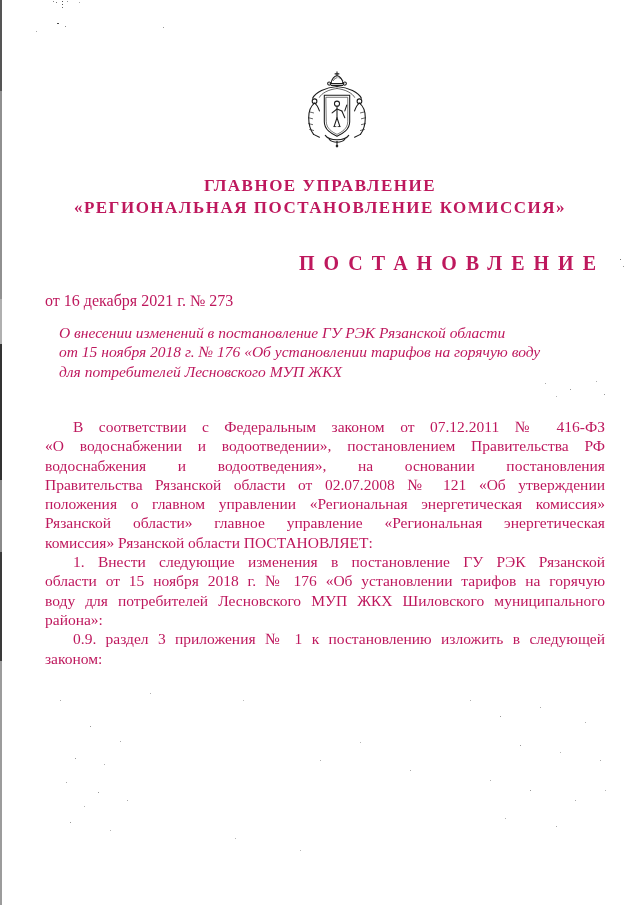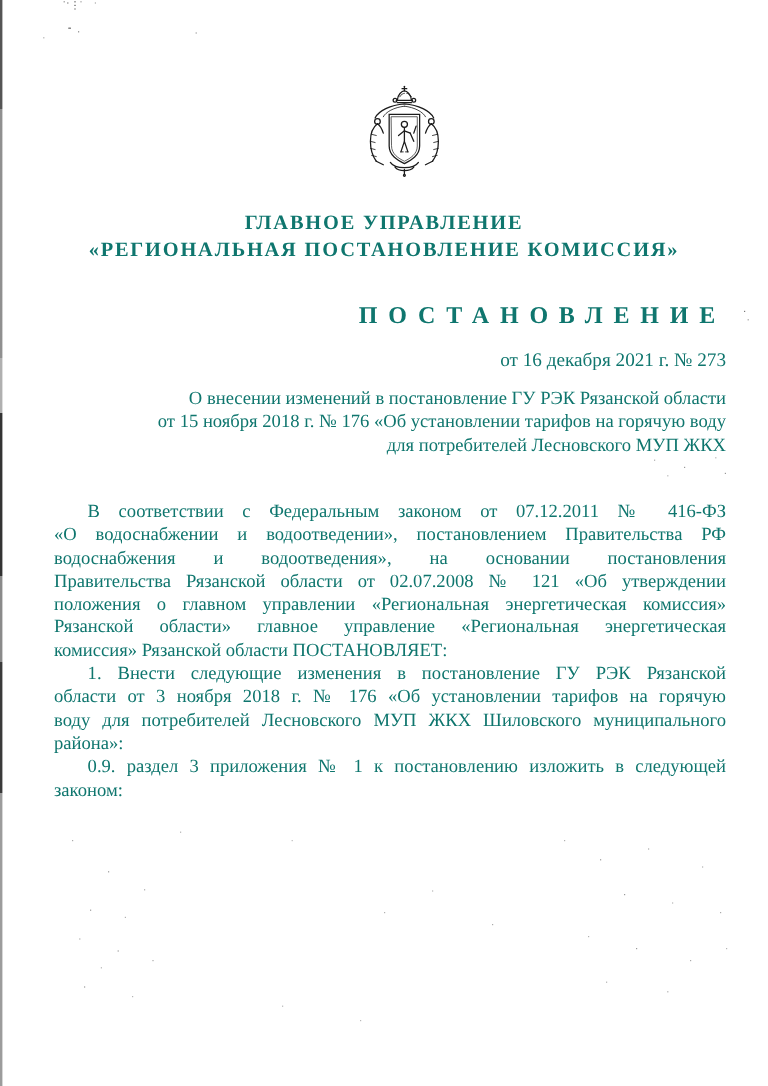--- a/index.html
+++ b/index.html
@@ -10,7 +10,7 @@
     background: #ffffff;
     overflow: hidden;
     font-family: "Liberation Serif", "DejaVu Serif", serif;
-    color: #0f766e;
+    color: #be185d;
   }
   
   .edge-strip {

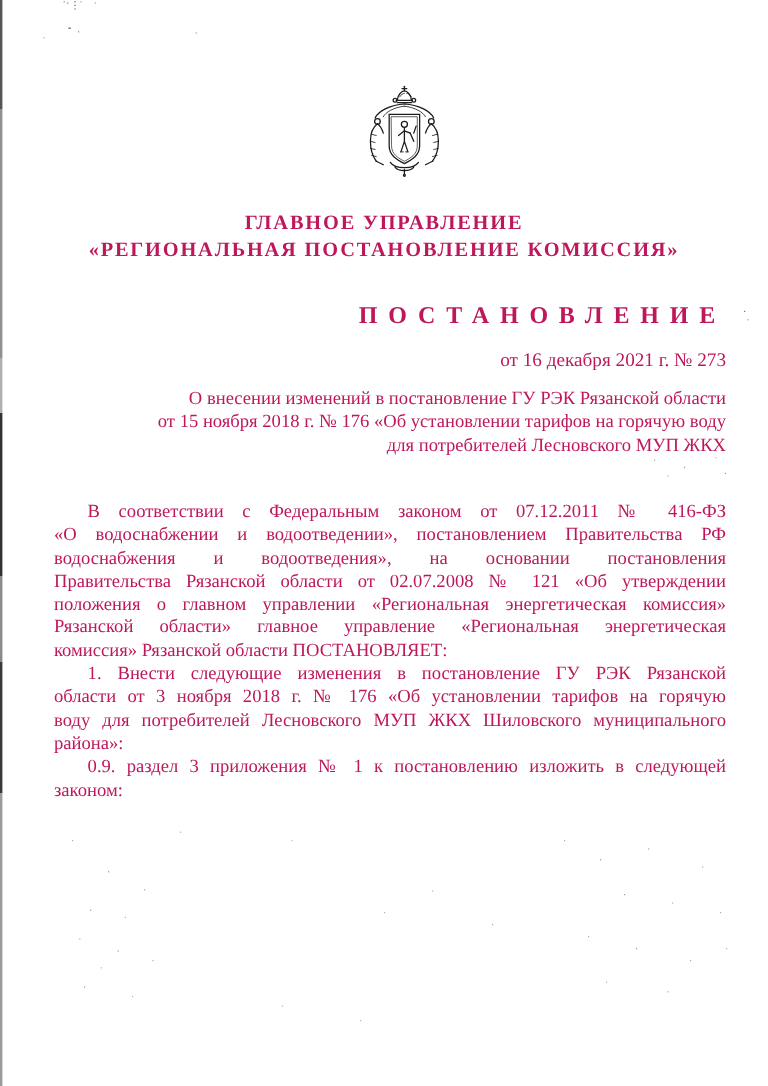--- a/index.html
+++ b/index.html
@@ -58,7 +58,7 @@
   }
   .dateline {
     position: absolute; top: 292px; left: 45px; width: 560px;
-    text-align: right; font-size: 16px;
+    text-align: left; font-size: 16px;
   }
   .subject {
     position: absolute; top: 323px; left: 45px; width: 560px;

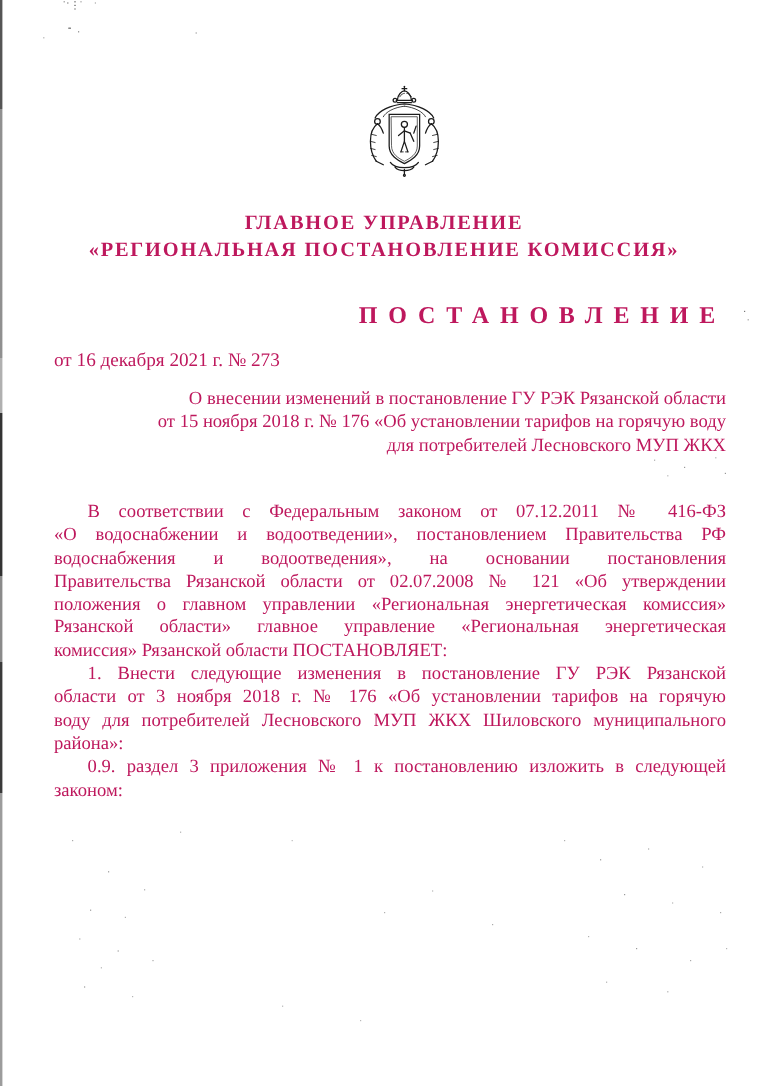--- a/index.html
+++ b/index.html
@@ -61,8 +61,8 @@
     text-align: left; font-size: 16px;
   }
   .subject {
-    position: absolute; top: 323px; left: 45px; width: 560px;
-    text-align: right; font-size: 15.5px; line-height: 19.3px;
+    position: absolute; top: 323px; left: 59px; width: 560px;
+    text-align: left; font-size: 15.5px; line-height: 19.3px; font-style: italic;
   }
   .bodytext {
     position: absolute; top: 417px; left: 45px; width: 560px;

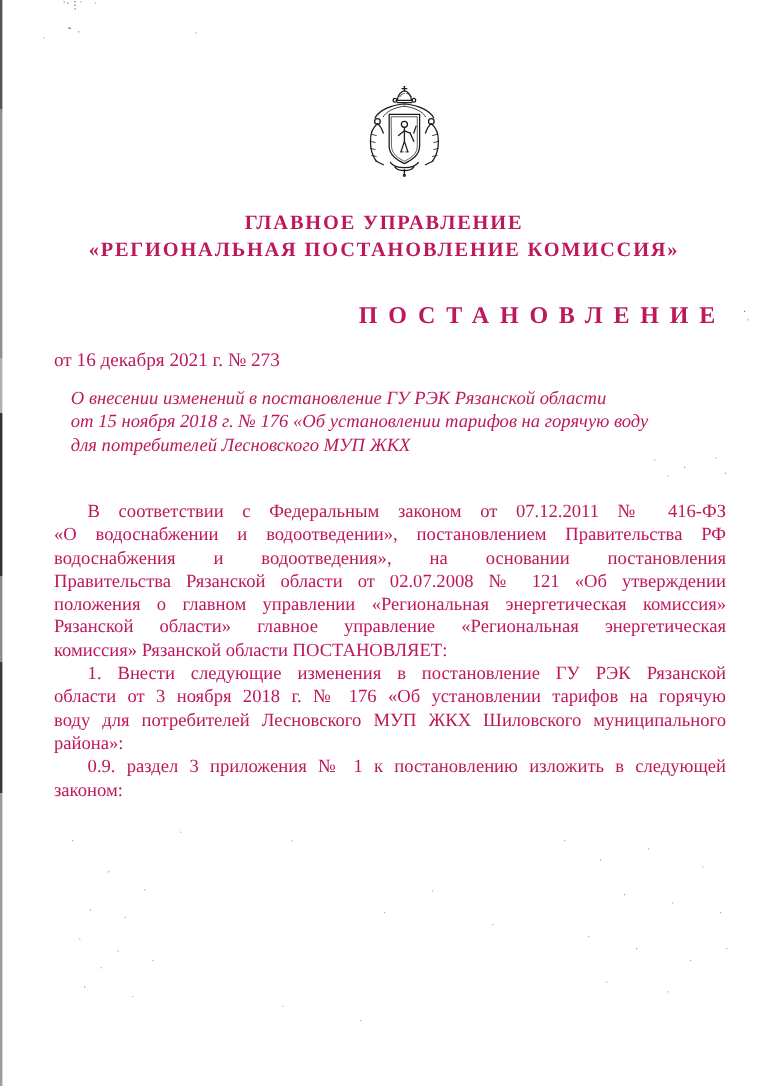--- a/index.html
+++ b/index.html
@@ -152,7 +152,7 @@
     </div>
     <div>
       <div class="jline ind">1. Внести следующие изменения в постановление ГУ РЭК Рязанской</div>
-      <div class="jline">области от 3 ноября 2018 г. № 176 «Об установлении тарифов на горячую</div>
+      <div class="jline">области от 15 ноября 2018 г. № 176 «Об установлении тарифов на горячую</div>
       <div class="jline">воду для потребителей Лесновского МУП ЖКХ Шиловского муниципального</div>
       <div class="jline end">района»:</div>
     </div>

